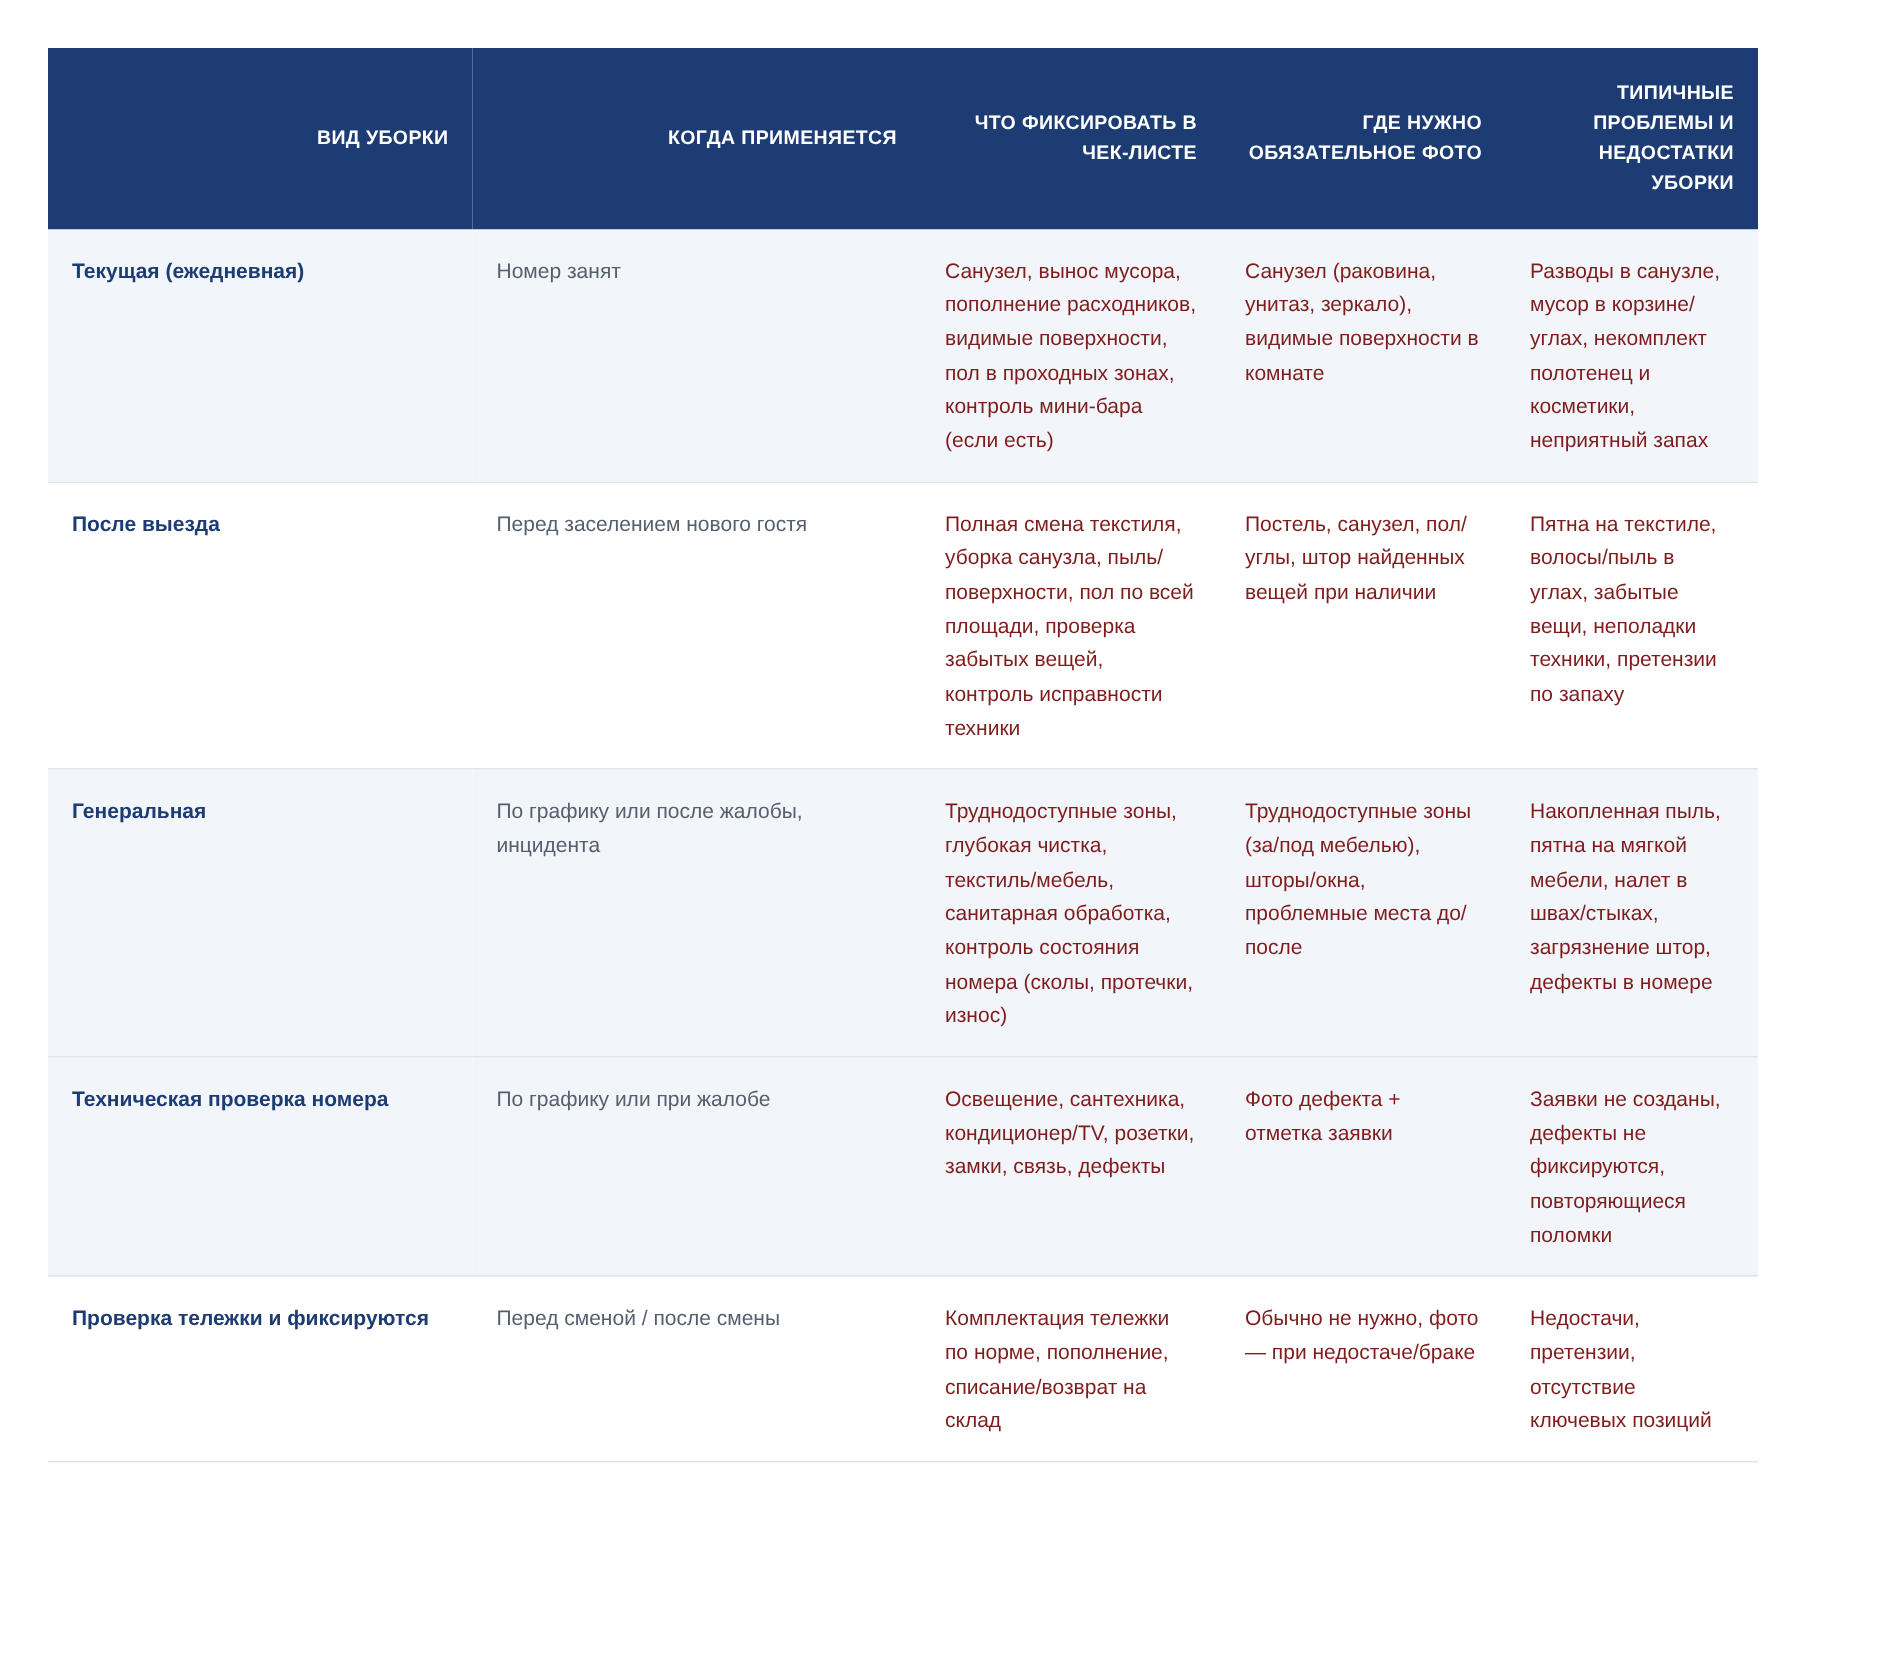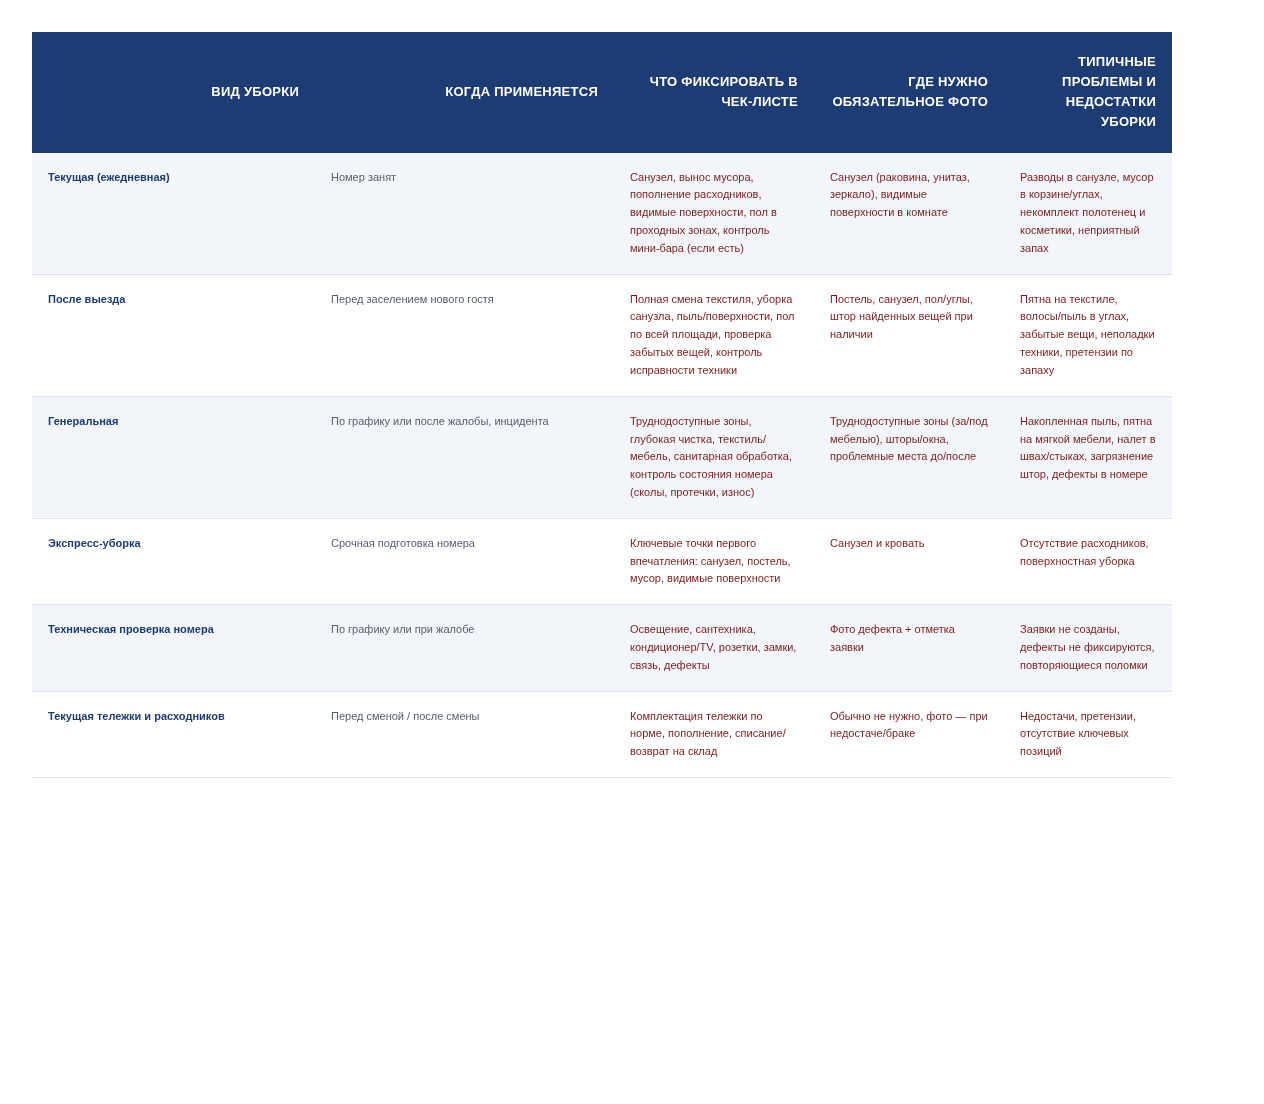--- a/index.html
+++ b/index.html
@@ -55,7 +55,7 @@
   tbody td {
     vertical-align: top;
     padding: 16px;
-    font-size: 11px;
+    font-size: 14px;
     line-height: 1.62;
     color: #2e3440;
     box-sizing: border-box;

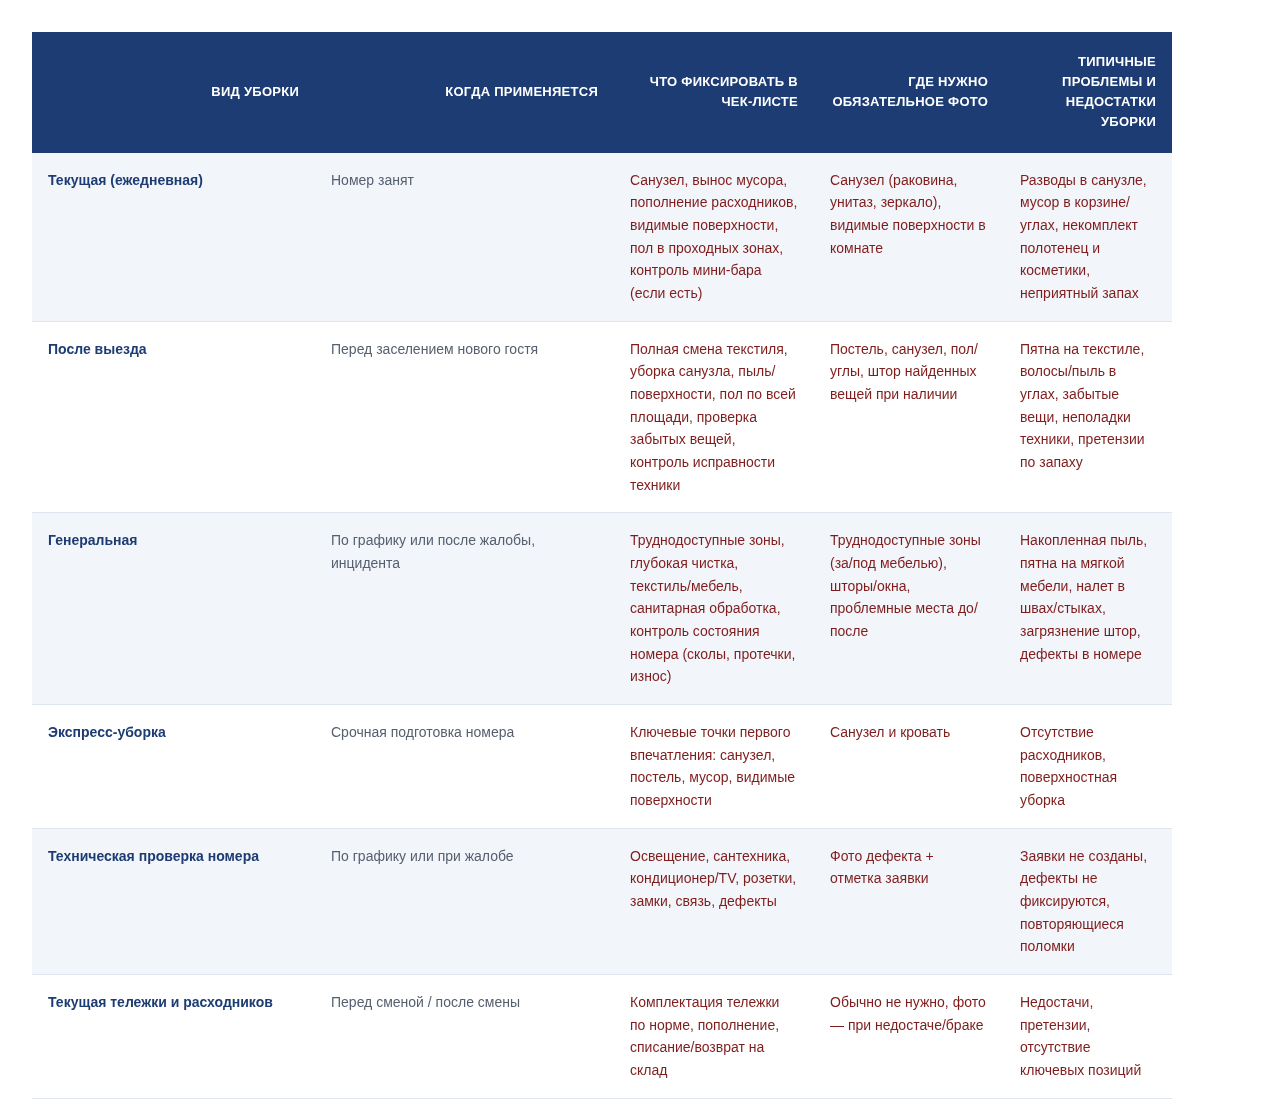--- a/index.html
+++ b/index.html
@@ -118,13 +118,6 @@
         <td class="cell-photo">Труднодоступные зоны (за/под мебелью), шторы/окна, проблемные места до/после</td>
         <td class="cell-problem">Накопленная пыль, пятна на мягкой мебели, налет в швах/стыках, загрязнение штор, дефекты в номере</td>
       </tr>
-      <tr class="data-row even">
-        <td class="cell-type">Экспресс-уборка</td>
-        <td class="cell-when">Срочная подготовка номера</td>
-        <td class="cell-what">Ключевые точки первого впечатления: санузел, постель, мусор, видимые поверхности</td>
-        <td class="cell-photo">Санузел и кровать</td>
-        <td class="cell-problem">Отсутствие расходников, поверхностная уборка</td>
-      </tr>
       <tr class="data-row odd">
         <td class="cell-type">Техническая проверка номера</td>
         <td class="cell-when">По графику или при жалобе</td>

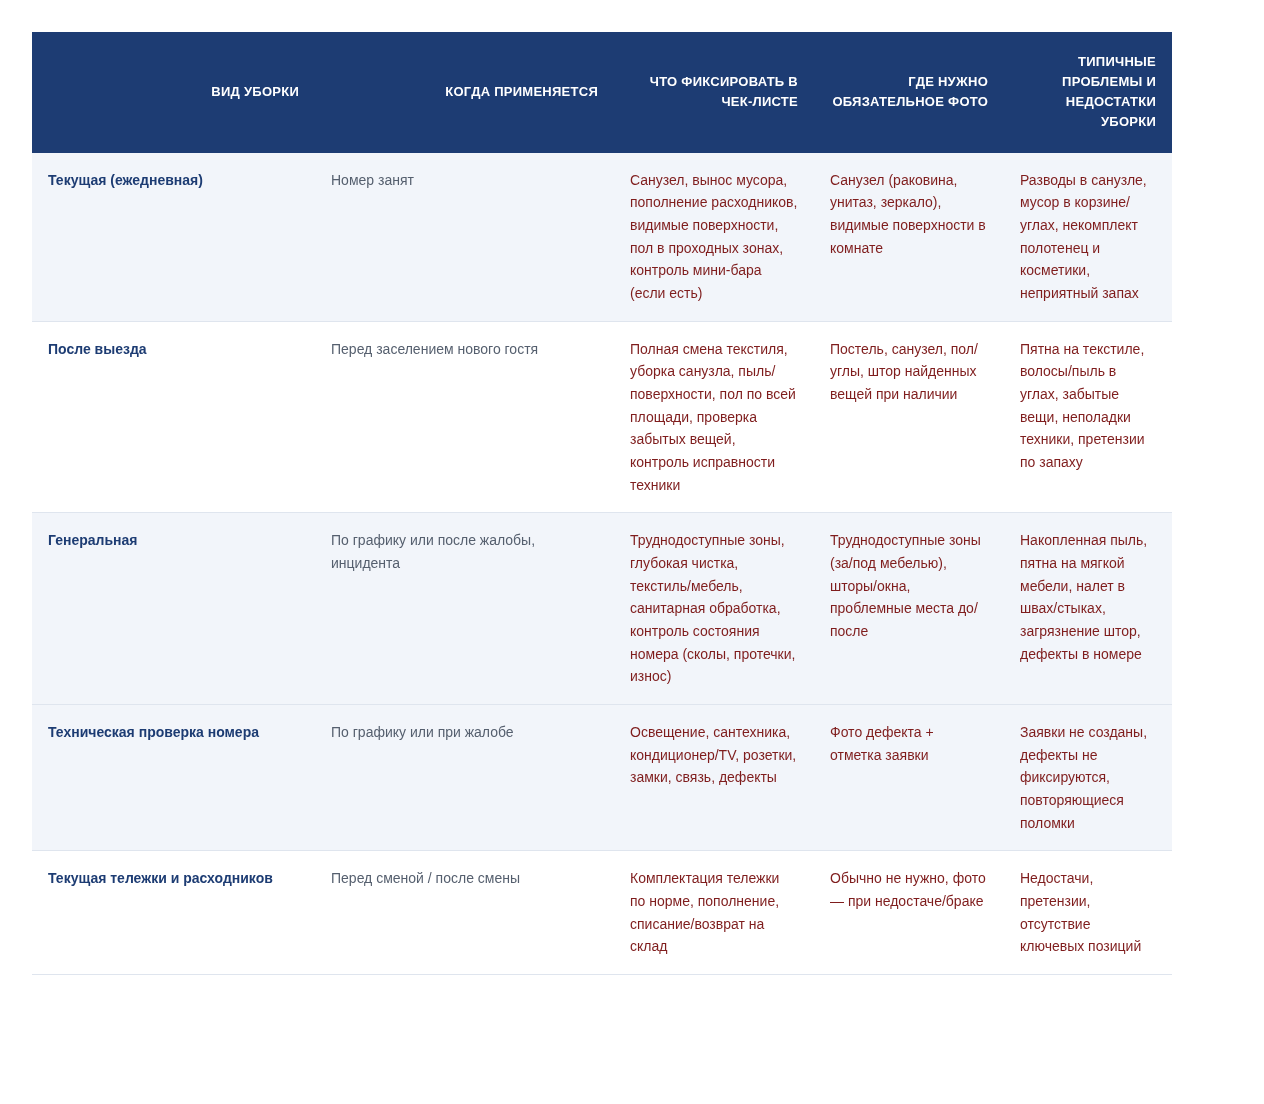--- a/index.html
+++ b/index.html
@@ -126,7 +126,7 @@
         <td class="cell-problem">Заявки не созданы, дефекты не фиксируются, повторяющиеся поломки</td>
       </tr>
       <tr class="data-row even">
-        <td class="cell-type">Текущая тележки и расходников</td>
+        <td class="cell-type">Проверка тележки и фиксируются</td>
         <td class="cell-when">Перед сменой / после смены</td>
         <td class="cell-what">Комплектация тележки по норме, пополнение, списание/возврат на склад</td>
         <td class="cell-photo">Обычно не нужно, фото — при недостаче/браке</td>

